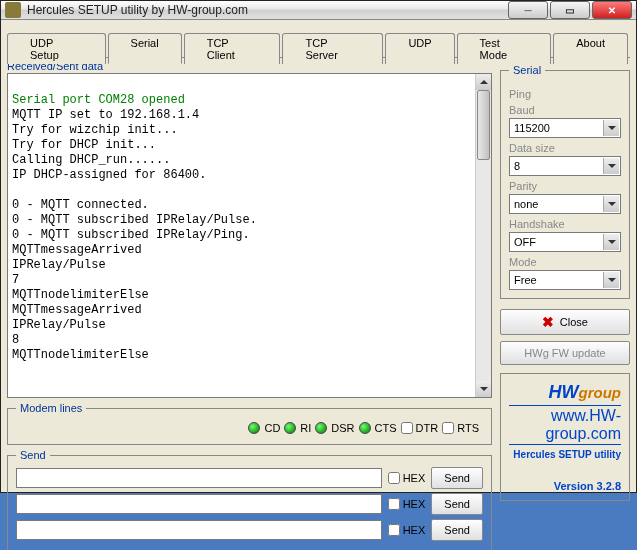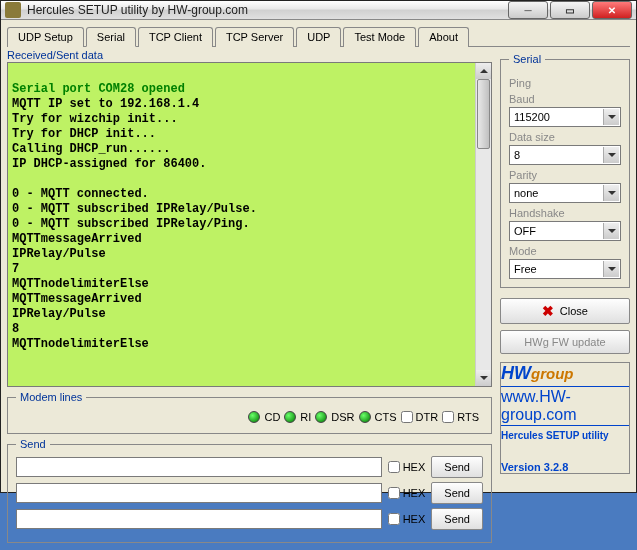--- a/index.html
+++ b/index.html
@@ -14,7 +14,7 @@
 .winbtn.close { background: linear-gradient(to bottom, #ff7a7a, #d02020); color: #fff; }
 .content { flex: 1; padding: 6px; display: flex; flex-direction: column; }
 .tabs { display: flex; border-bottom: 1px solid #888; margin-bottom: 2px; }
-.tab { padding: 3px 10px; border: 1px solid #888; border-bottom: none; margin-right: 2px; background: #ece9d8; cursor: pointer; border-radius: 3px 3px 0 0; position: relative; top: 1px; }
+.tab { padding: 3px 22px; border: 1px solid #888; border-bottom: none; margin-right: 2px; background: #ece9d8; cursor: pointer; border-radius: 3px 3px 0 0; position: relative; top: 7px; }
 .tab.active { background: #ece9d8; border-bottom: 1px solid #ece9d8; font-weight: normal; }
 .mainrow { display: flex; gap: 8px; flex: 1; }
 .leftcol { flex: 1; display: flex; flex-direction: column; }

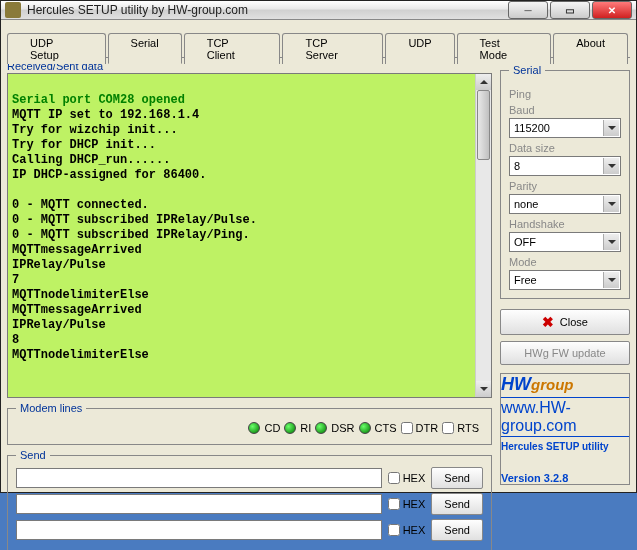--- a/index.html
+++ b/index.html
@@ -20,7 +20,7 @@
 .leftcol { flex: 1; display: flex; flex-direction: column; }
 .rightcol { width: 130px; display: flex; flex-direction: column; }
 .section-label { color: #003399; font-size: 11px; margin-bottom: 1px; }
-.terminal { flex: 1; border: 1px solid #7a7a7a; background: #bef264; padding: 4px; font-family: "Courier New", monospace; font-size: 12px; line-height: 15px; overflow: auto; white-space: pre; color: #000; position: relative; font-weight: bold; }
+.terminal { flex: 1; border: 1px solid #7a7a7a; background: #ffffff; padding: 4px; font-family: "Courier New", monospace; font-size: 12px; line-height: 15px; overflow: auto; white-space: pre; color: #000; position: relative; }
 .terminal .firstline { color: #008000; }
 fieldset { border: 1px solid #888; padding: 6px 8px 8px 8px; margin-top: 4px; }
 fieldset legend { color: #003399; padding: 0 4px; font-size: 11px; }

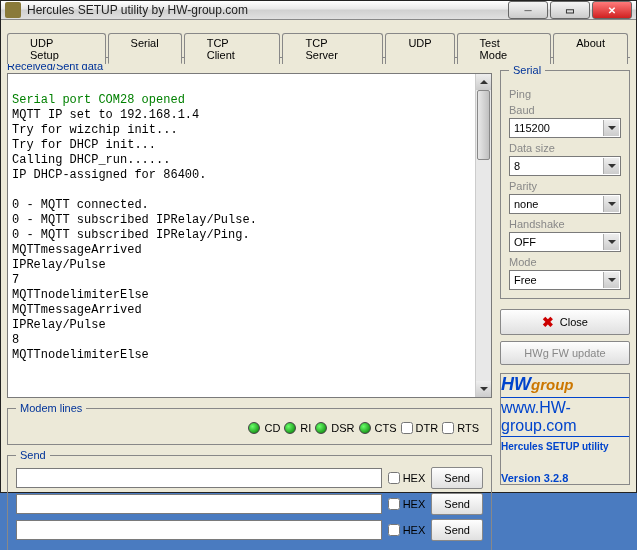--- a/index.html
+++ b/index.html
@@ -41,7 +41,7 @@
 .closebtn { margin-top: 10px; width: 100%; height: 26px; display: flex; align-items: center; justify-content: center; gap: 6px; }
 .closebtn .x { color: #c00; font-weight: bold; font-size: 14px; }
 .updatebtn { margin-top: 6px; width: 100%; height: 24px; color: #888; }
-.branding { border: 1px solid #888; padding: 0; margin-top: 8px; text-align: left; }
+.branding { border: 1px solid #888; padding: 8px; margin-top: 8px; text-align: right; }
 .hwlogo { font-family: Arial, sans-serif; font-weight: bold; font-size: 18px; }
 .hwlogo .hw { color: #0044cc; font-style: italic; }
 .hwlogo .grp { color: #cc7700; font-style: italic; font-size: 15px; }

